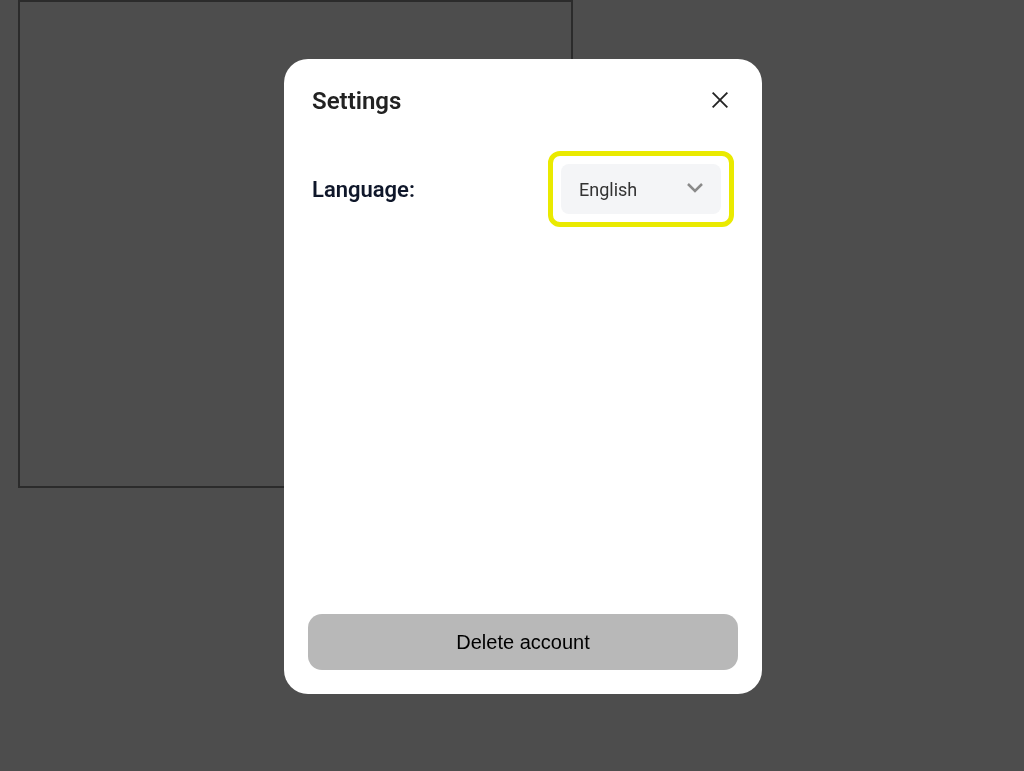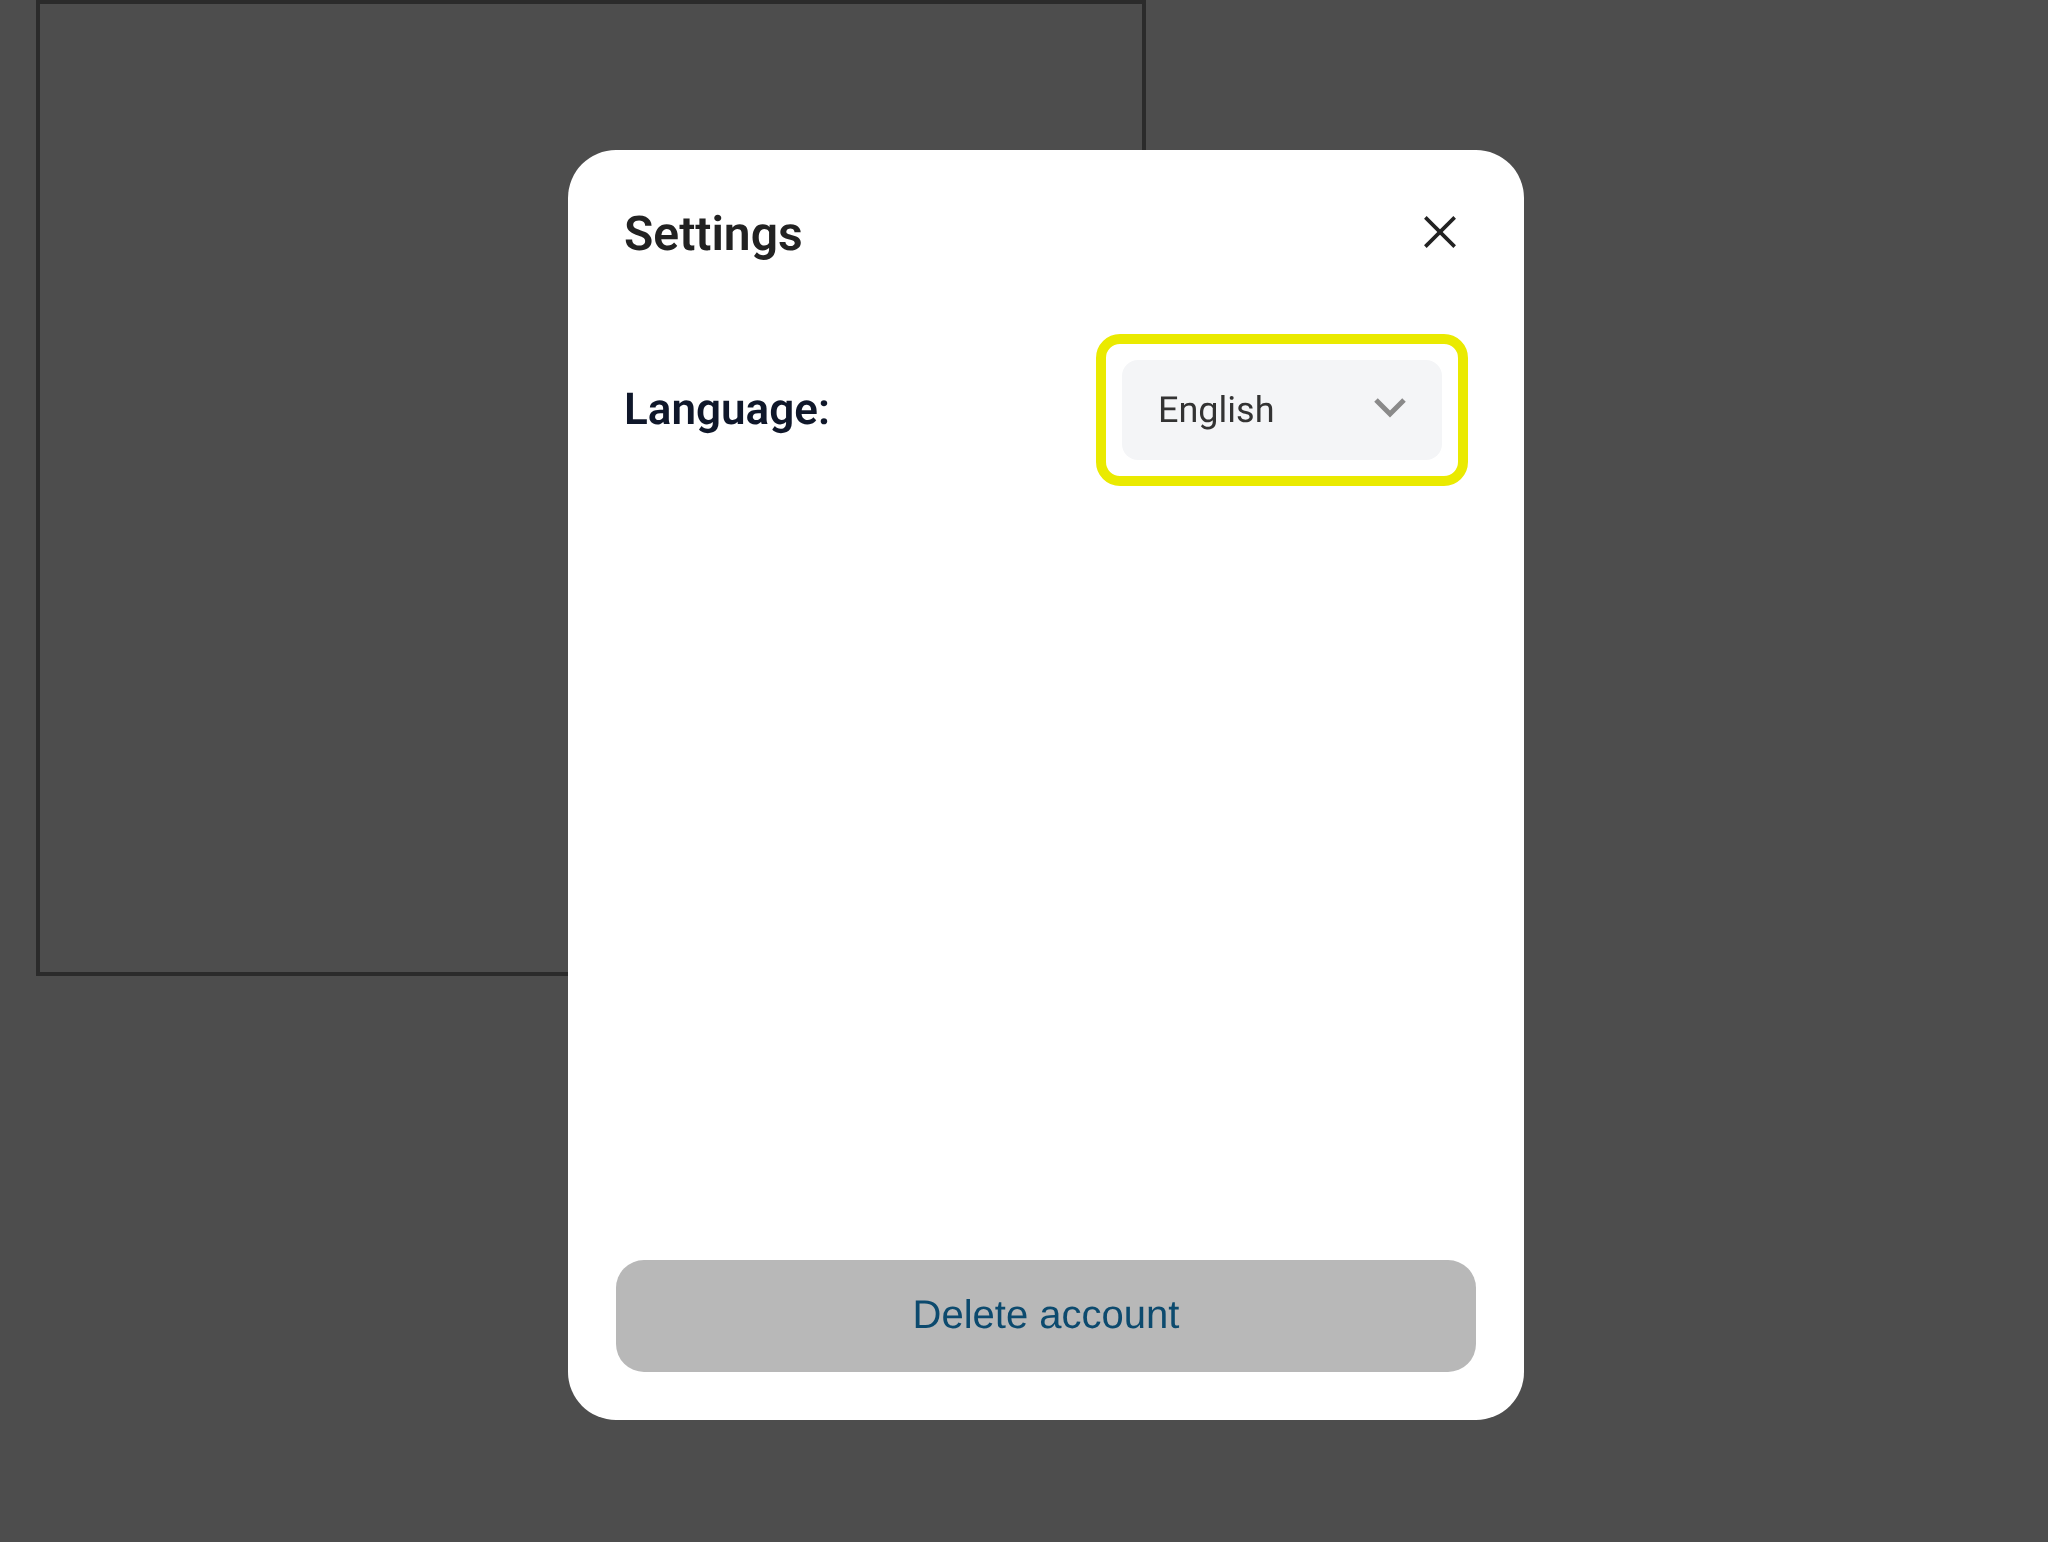--- a/index.html
+++ b/index.html
@@ -26,7 +26,7 @@
     }
     .modal {
       position: absolute;
-      top: 75px;
+      top: 59px;
       left: 284px;
       width: 478px;
       height: 635px;

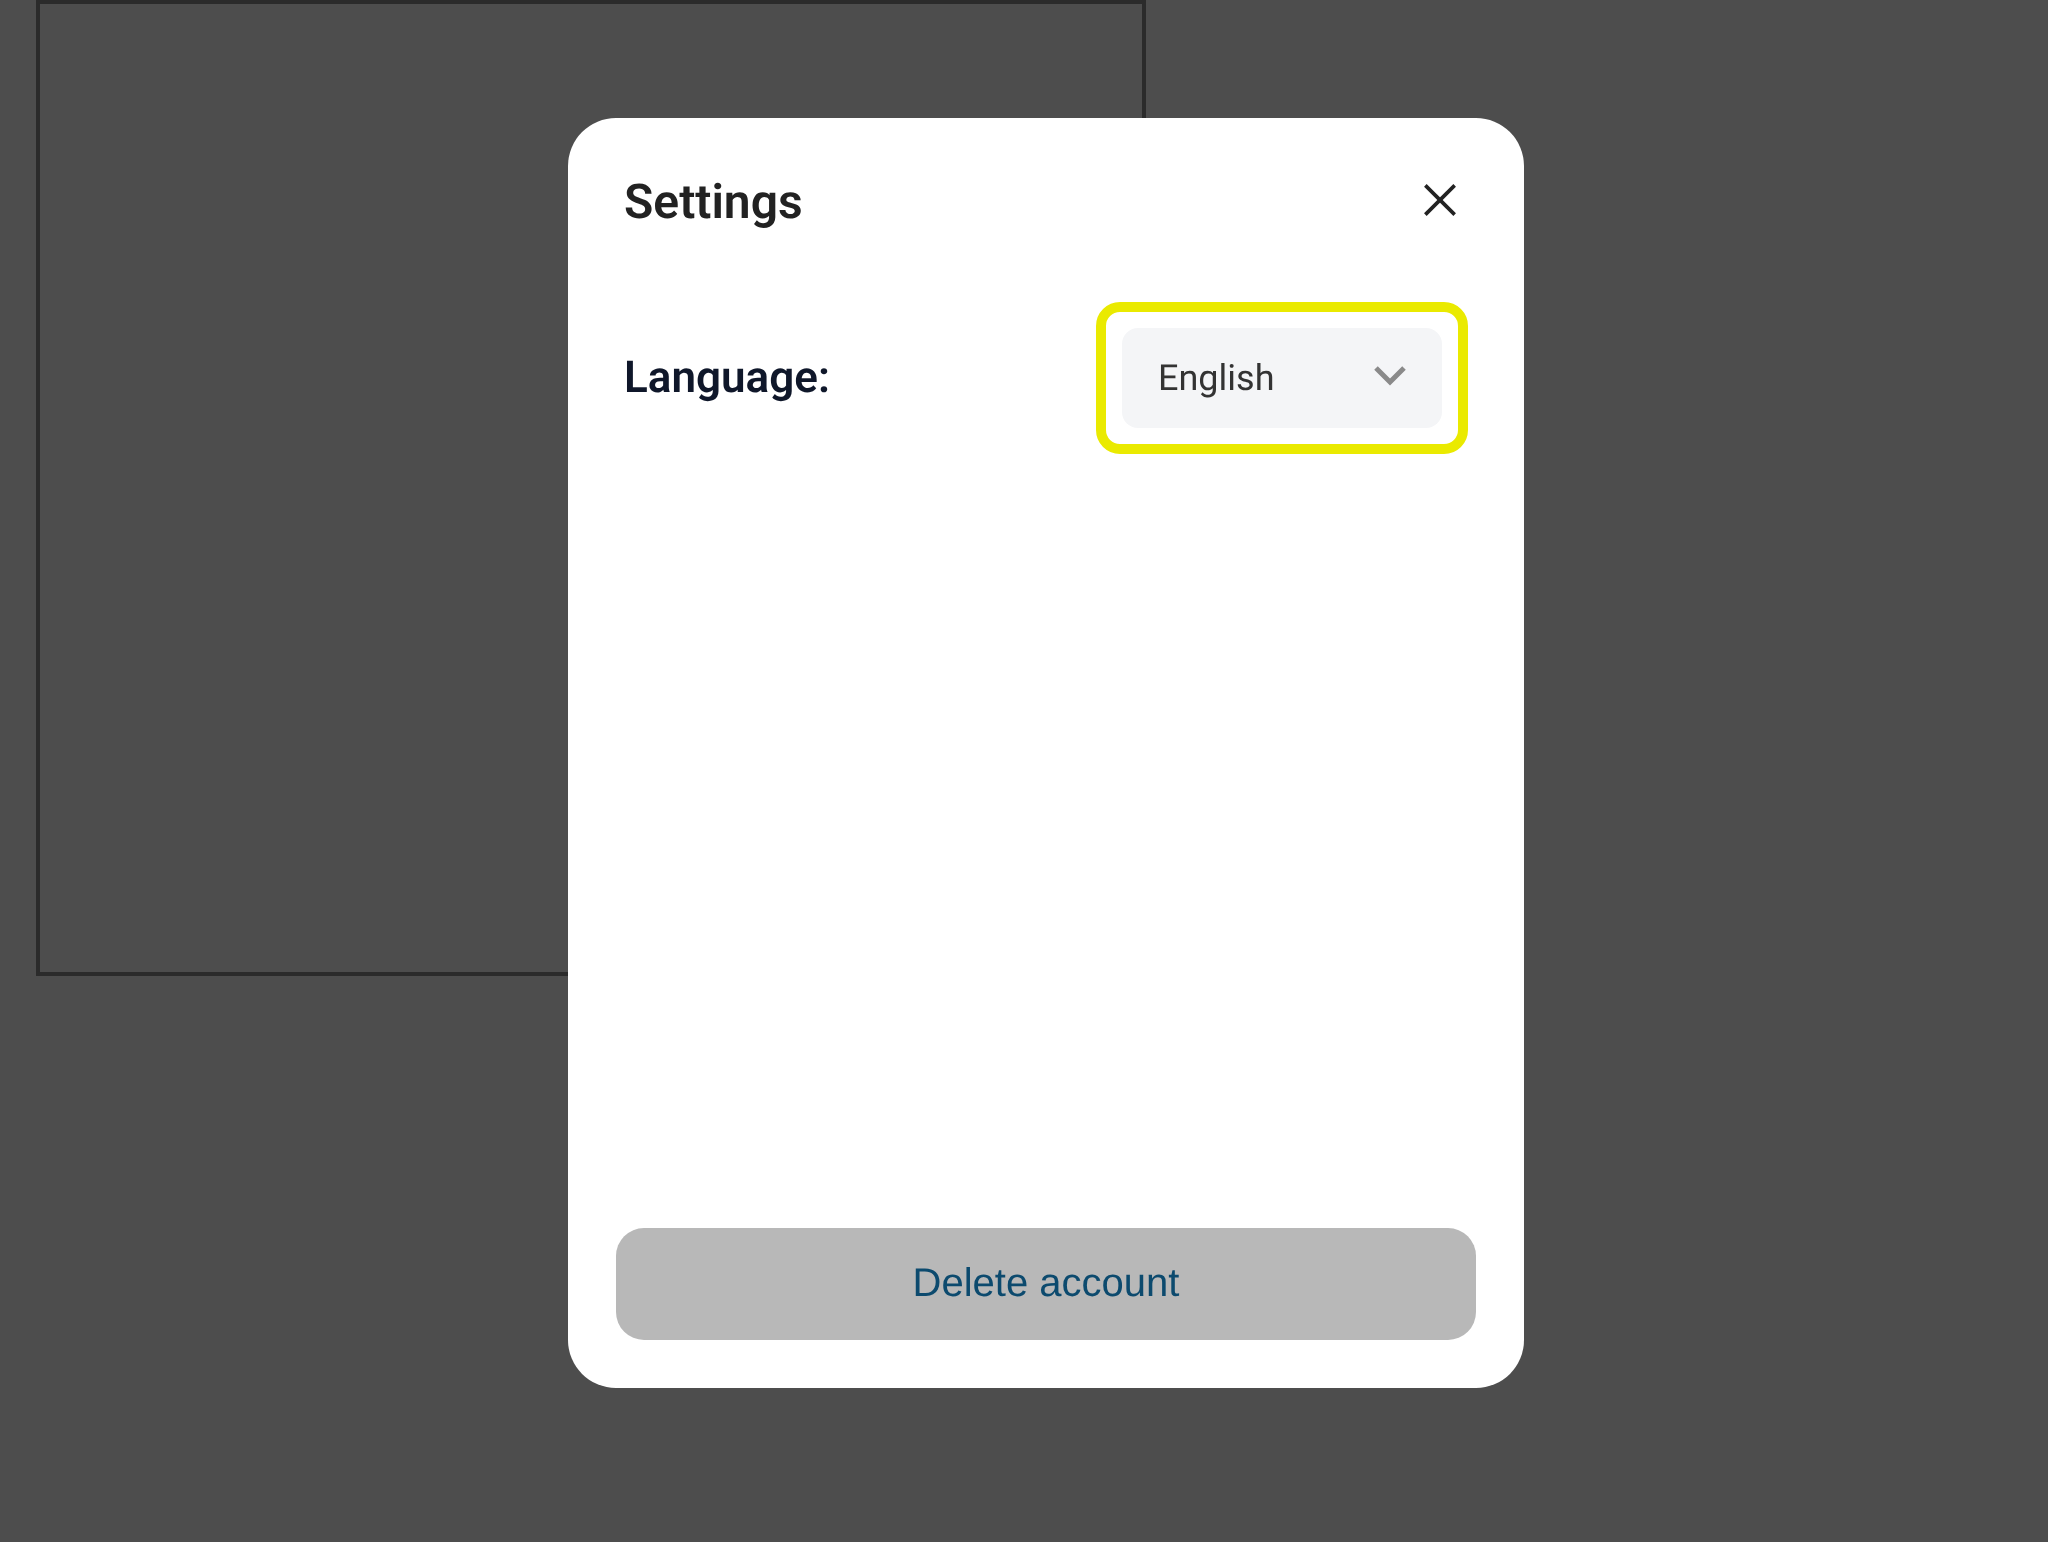--- a/index.html
+++ b/index.html
@@ -113,7 +113,7 @@
       background: #b8b8b8;
       border: none;
       border-radius: 14px;
-      color: #0c4a6e;
+      color: #000000;
       font-size: 20px;
       font-weight: 400;
       cursor: pointer;

